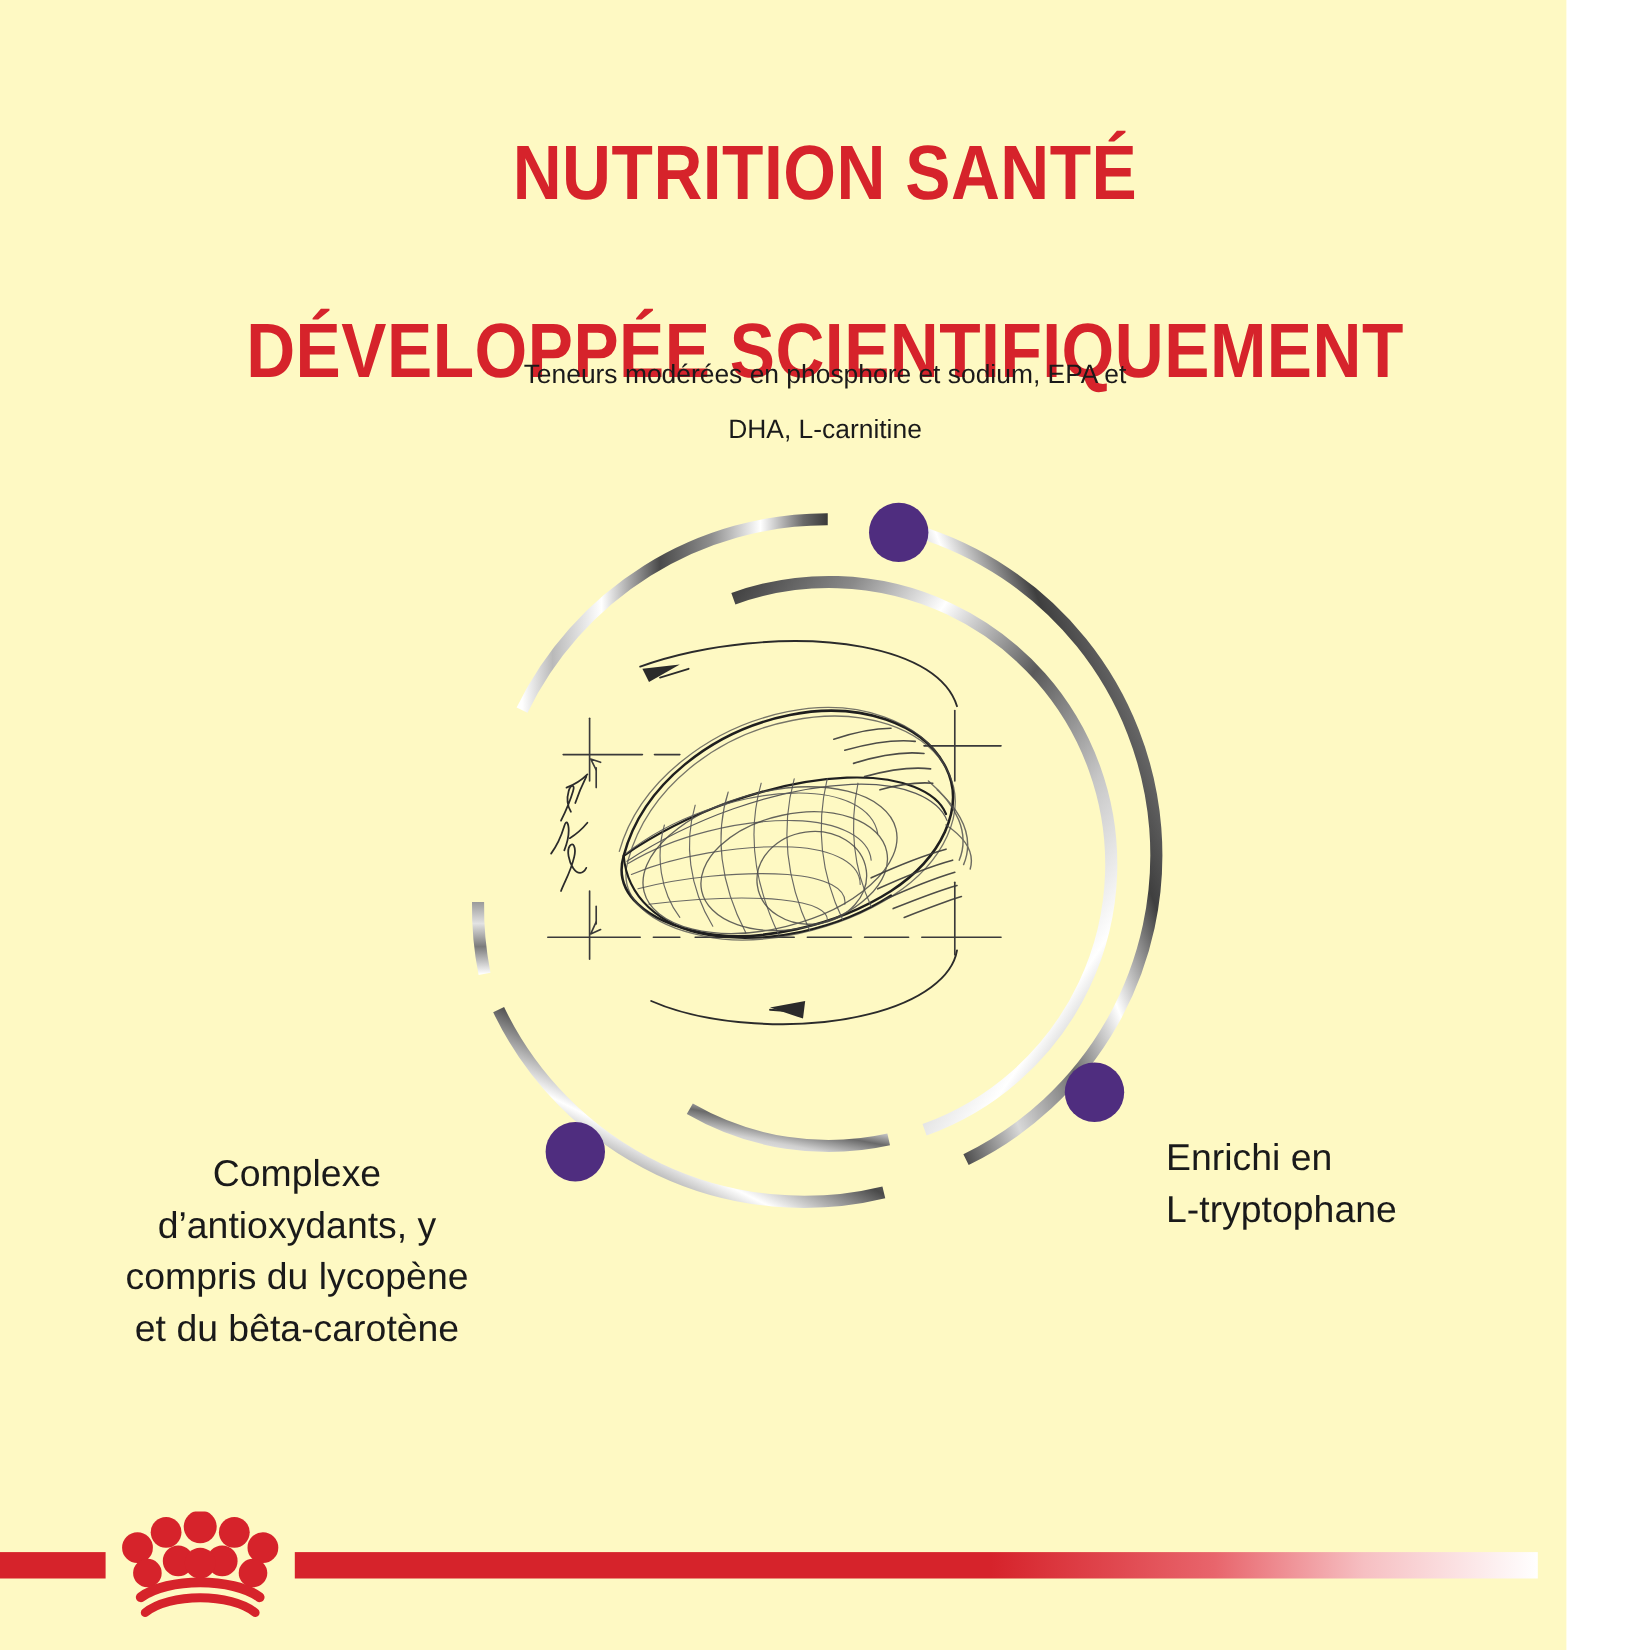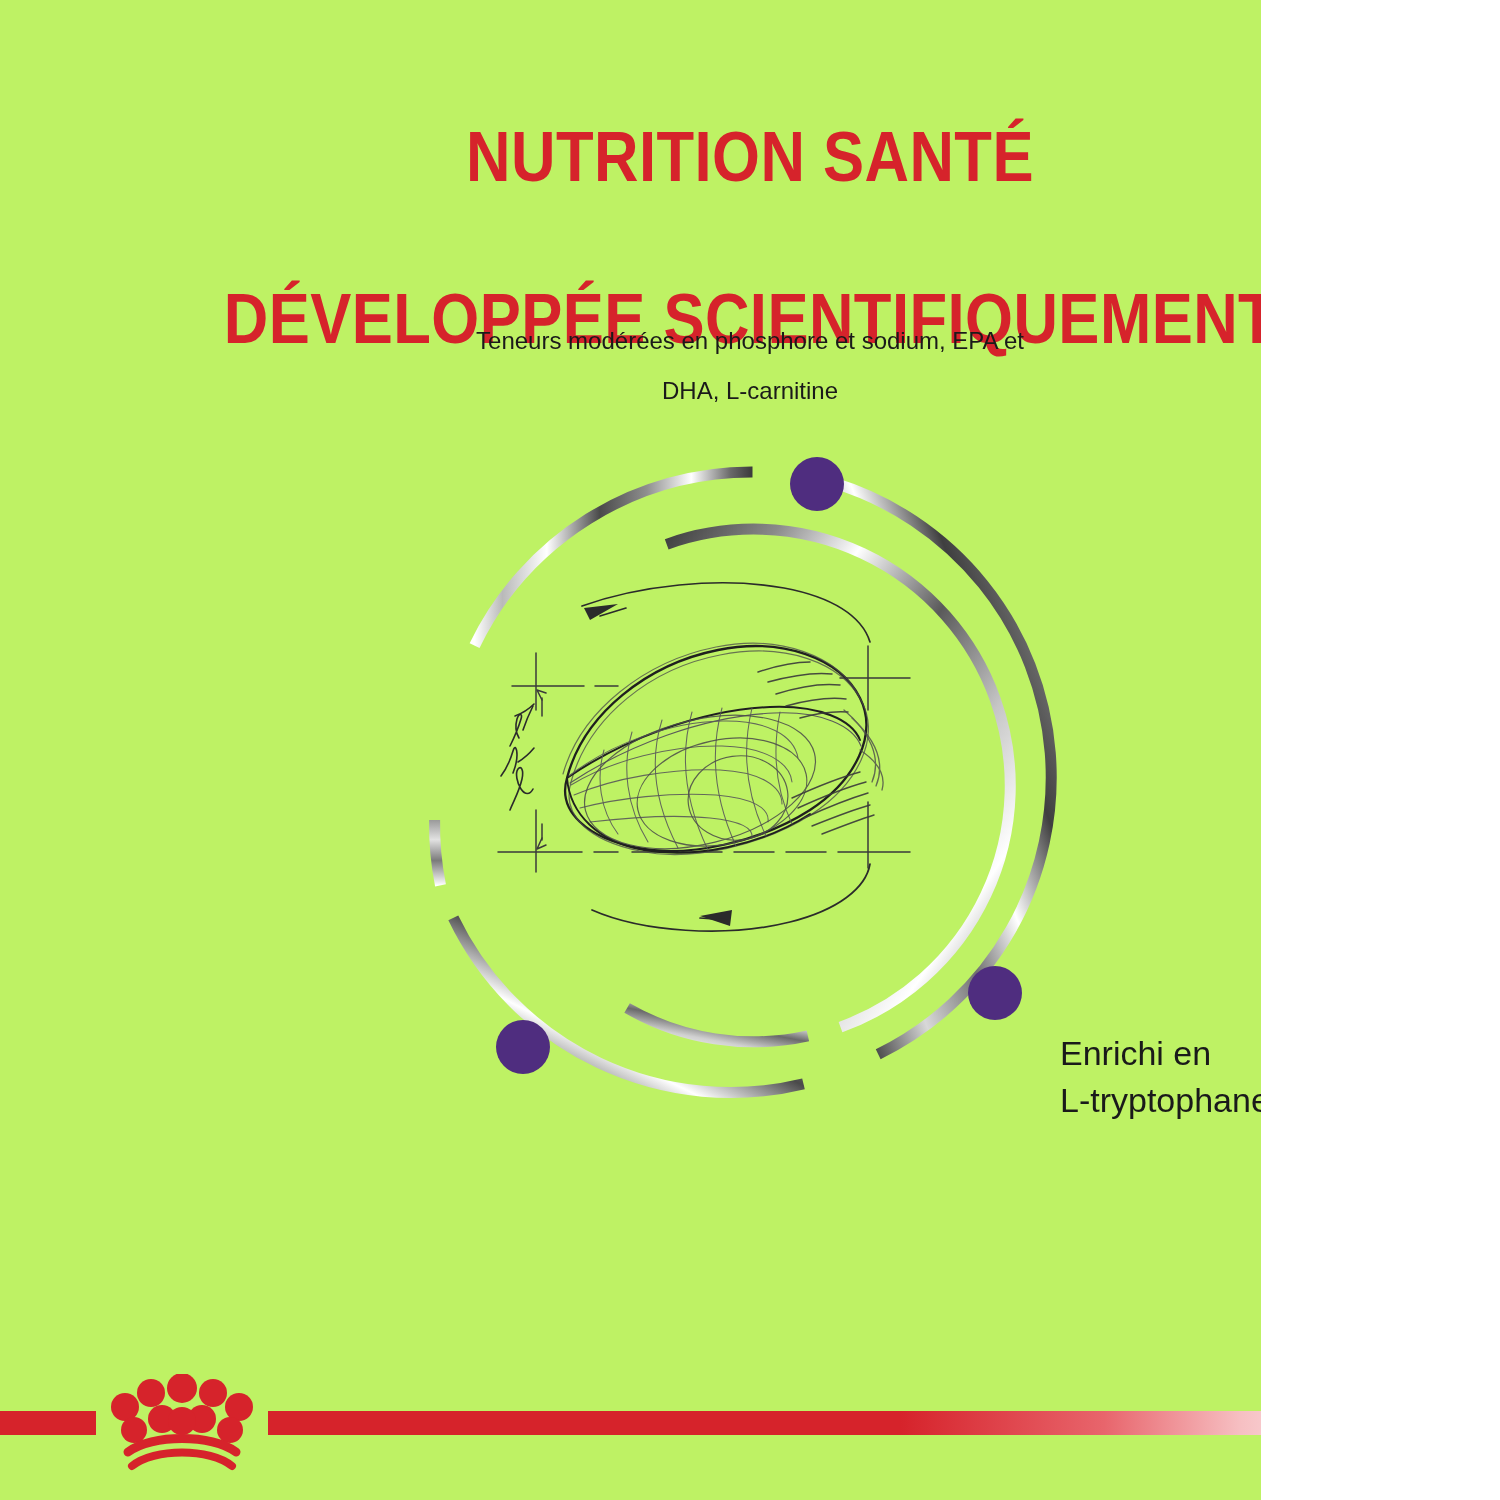--- a/index.html
+++ b/index.html
@@ -9,9 +9,9 @@
   }
   #page {
     position: relative;
-    width: 1261px;
+    width: 1424px;
     height: 1500px;
-    background: #bef264;
+    background: #fef9c3;
     overflow: hidden;
     font-family: "Liberation Sans", sans-serif;
   }

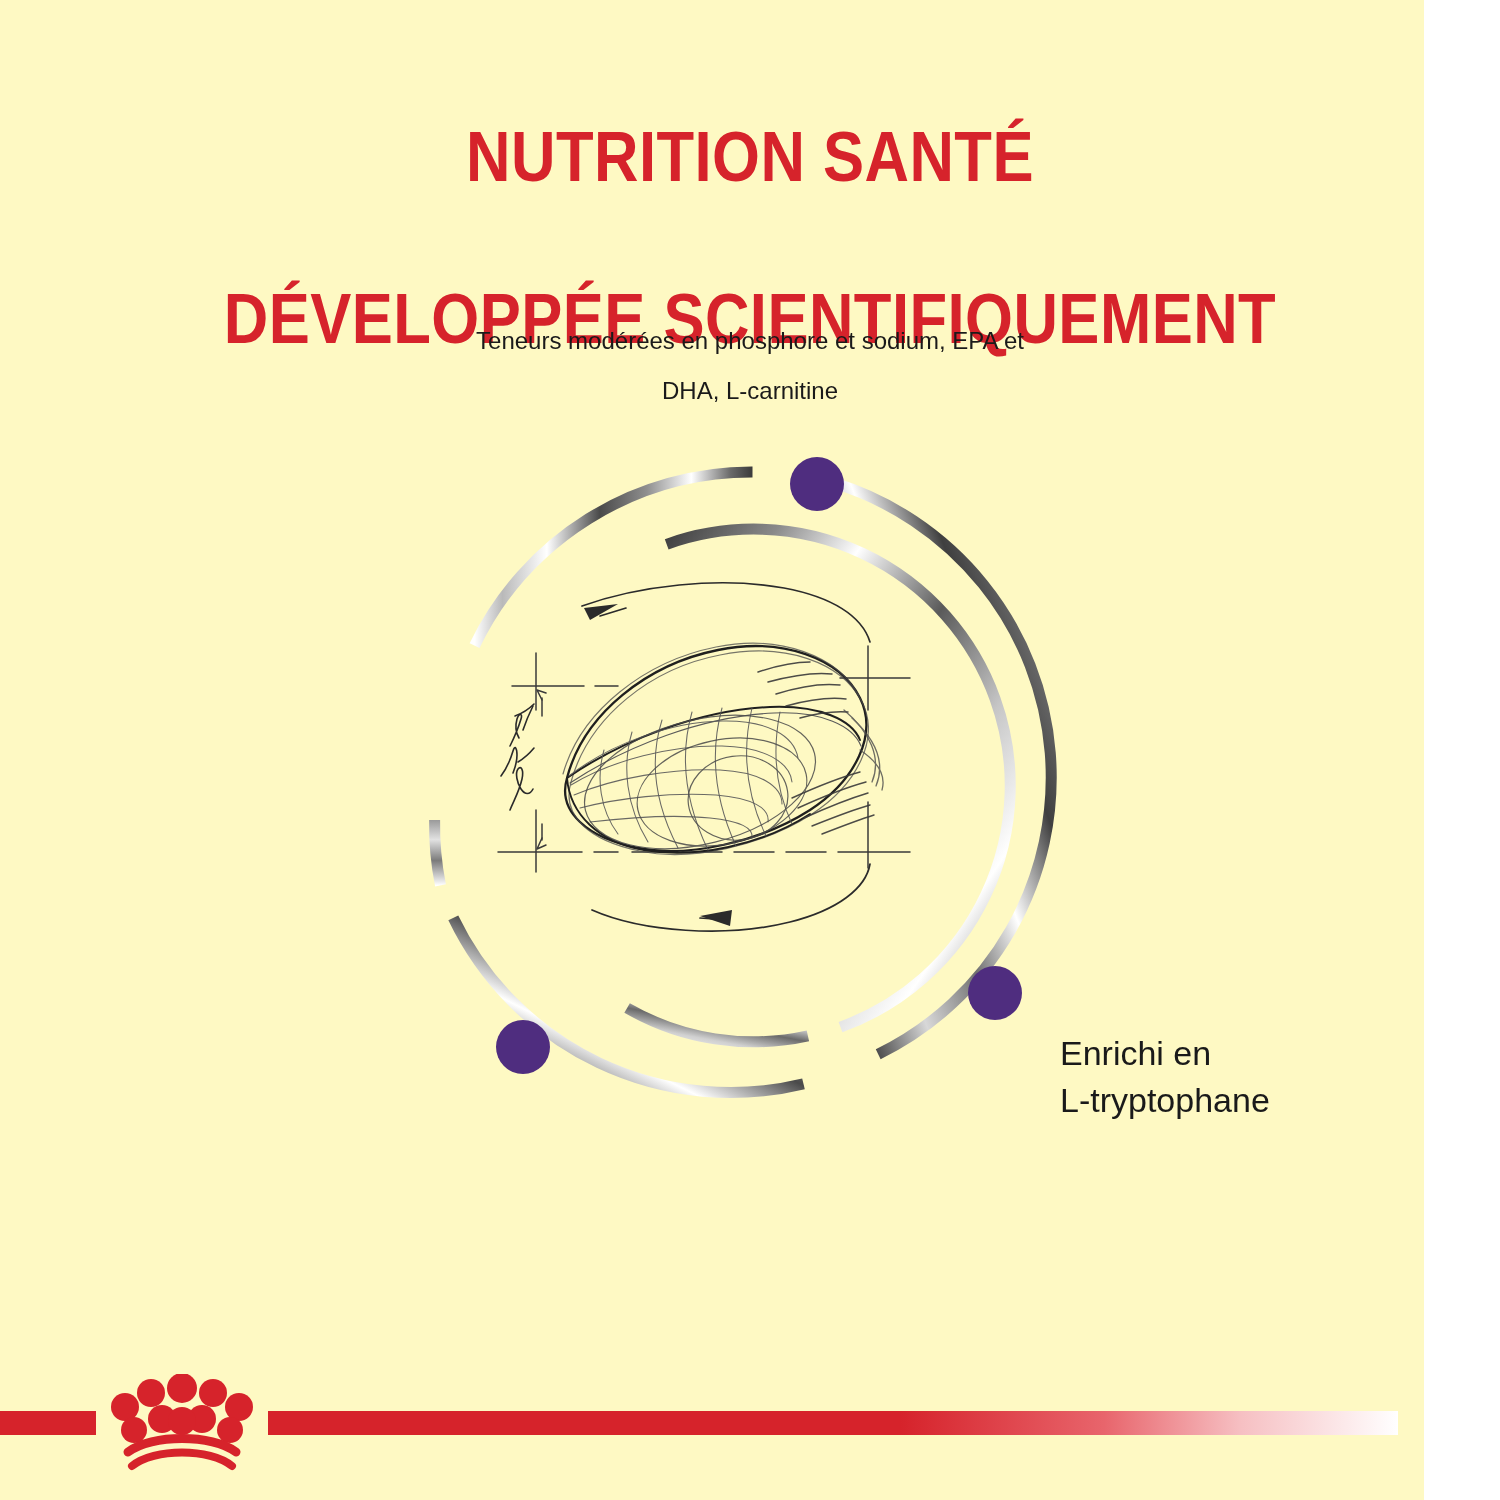--- a/index.html
+++ b/index.html
@@ -317,6 +317,10 @@
     </svg>
   </div>
 
+  <div class="callout" id="callout-left">Complexe
+d’antioxydants, y
+compris du lycopène
+et du bêta-carotène</div>
   <div class="callout" id="callout-right">Enrichi en
 L-tryptophane</div>
 

